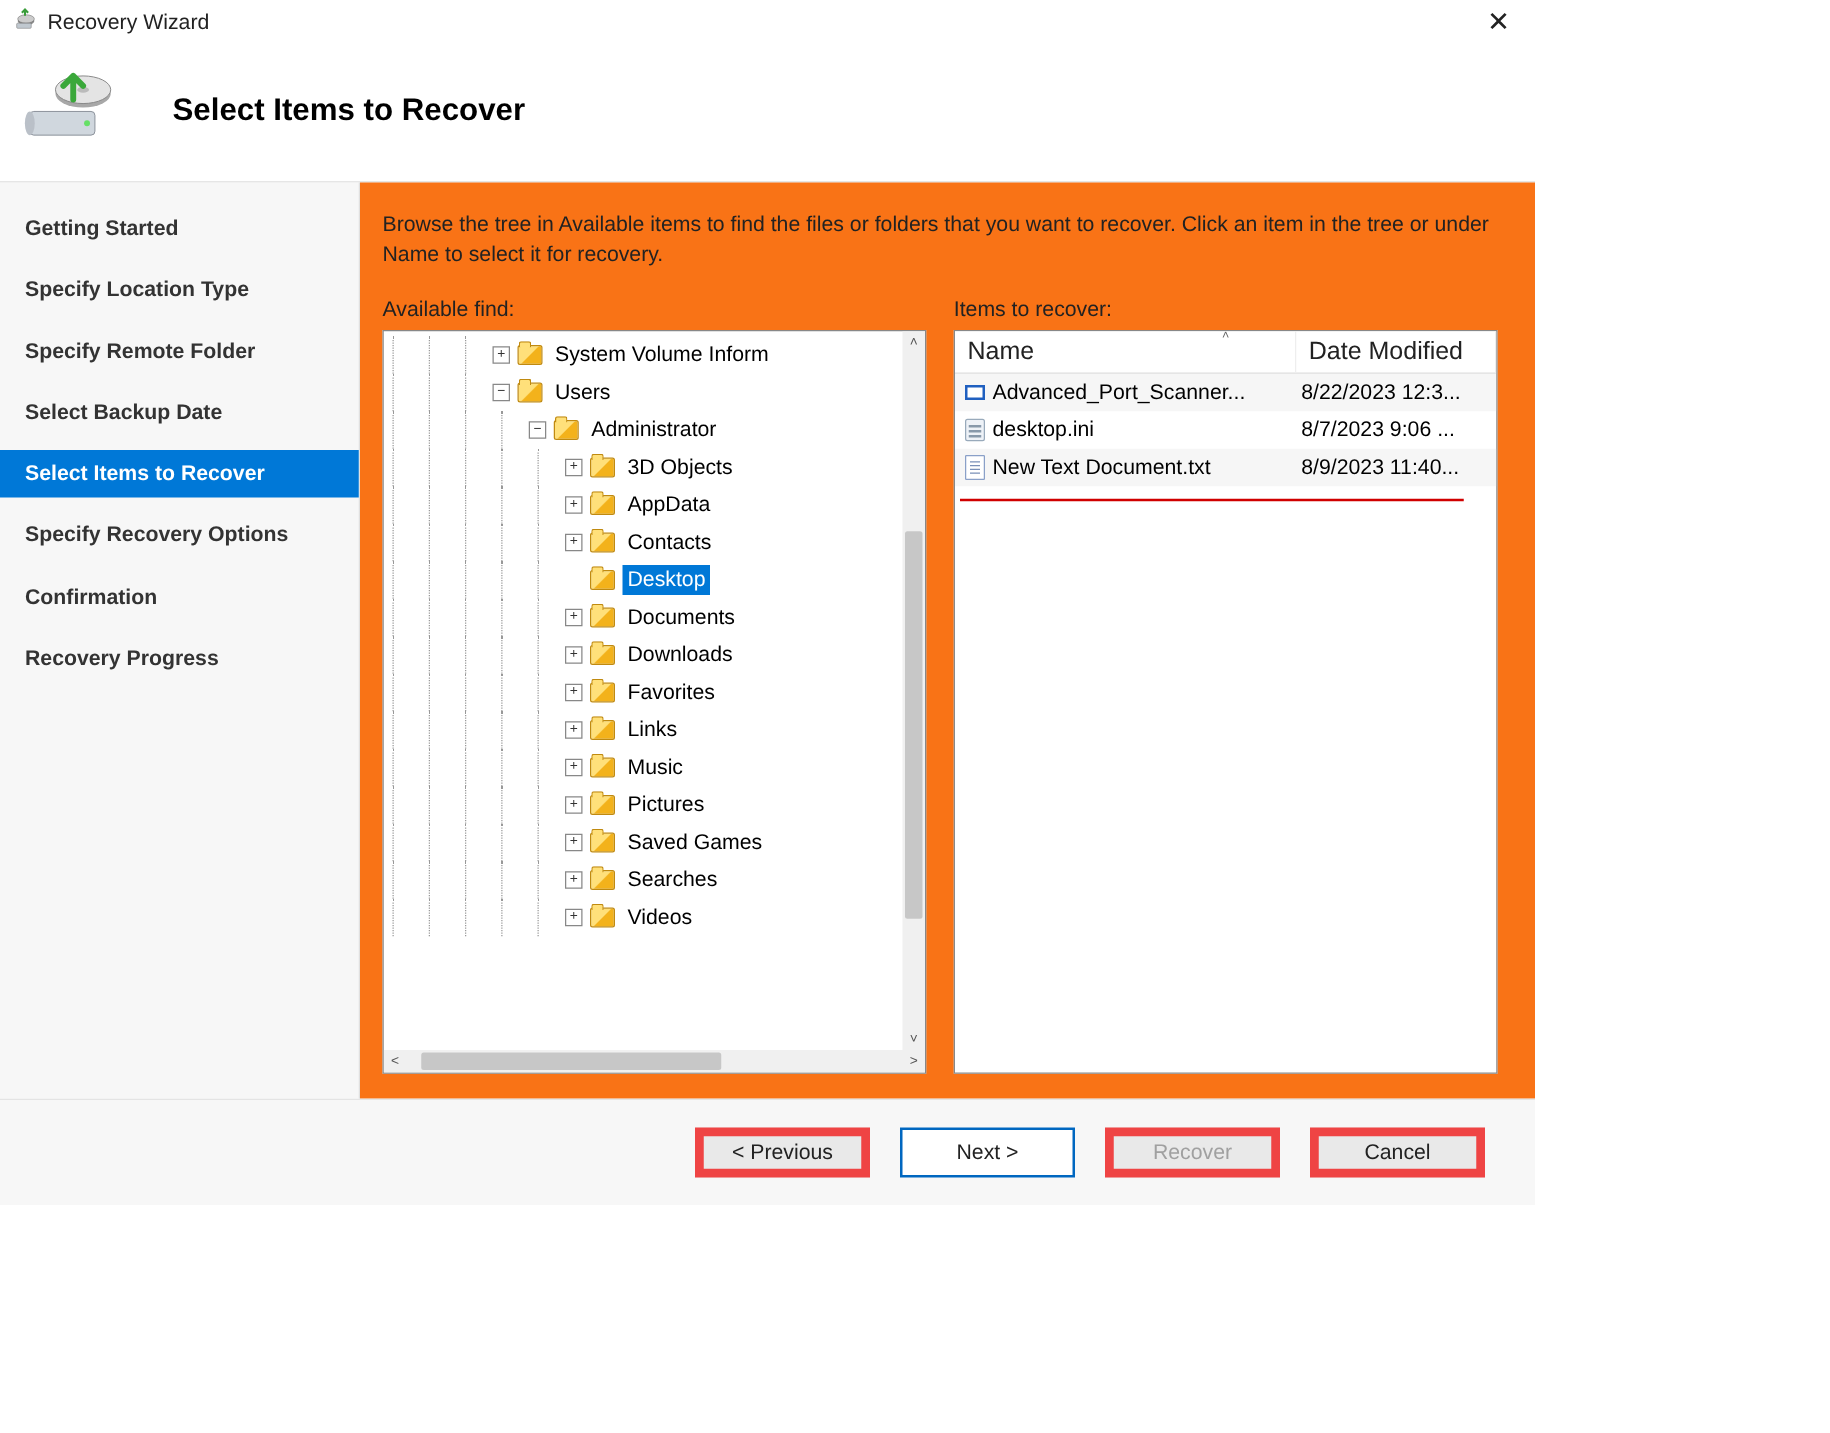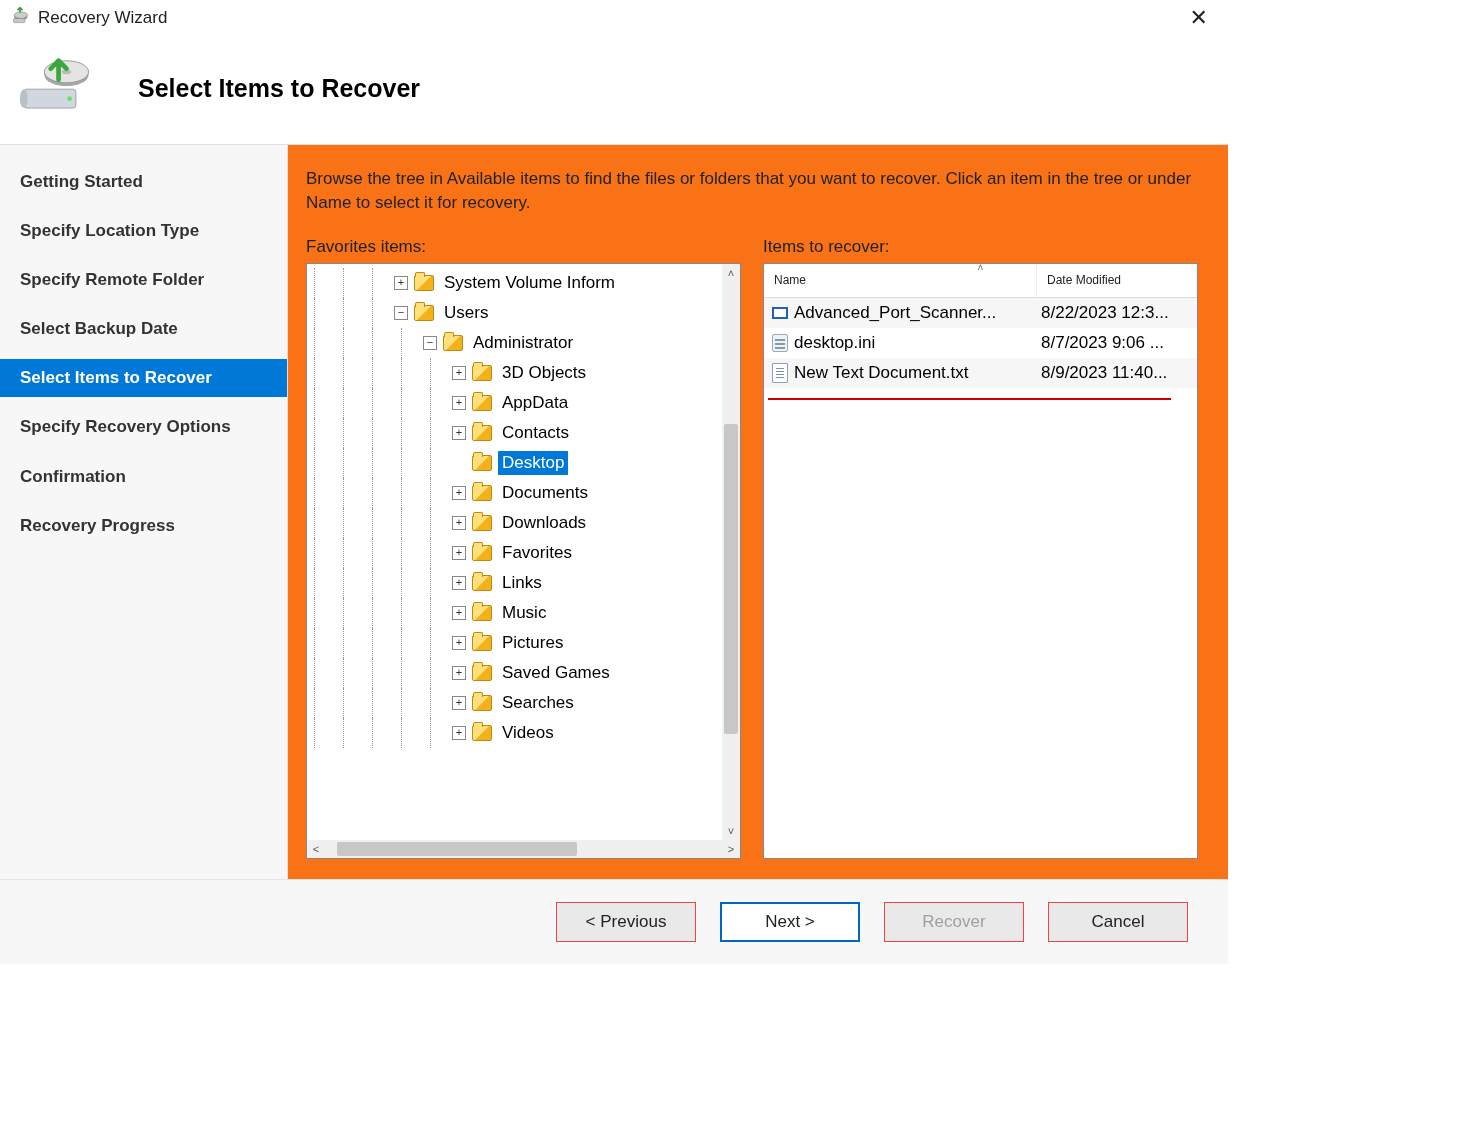--- a/index.html
+++ b/index.html
@@ -378,7 +378,7 @@
 
       <div class="panels">
         <div class="panel">
-          <div class="panel-label">Favorites items:</div>
+          <div class="panel-label">Available find:</div>
           <div class="panel-box" style="height:510px">
             <div class="tree-scroll" style="right:18px; bottom:18px;">
               <div class="tree" id="tree">

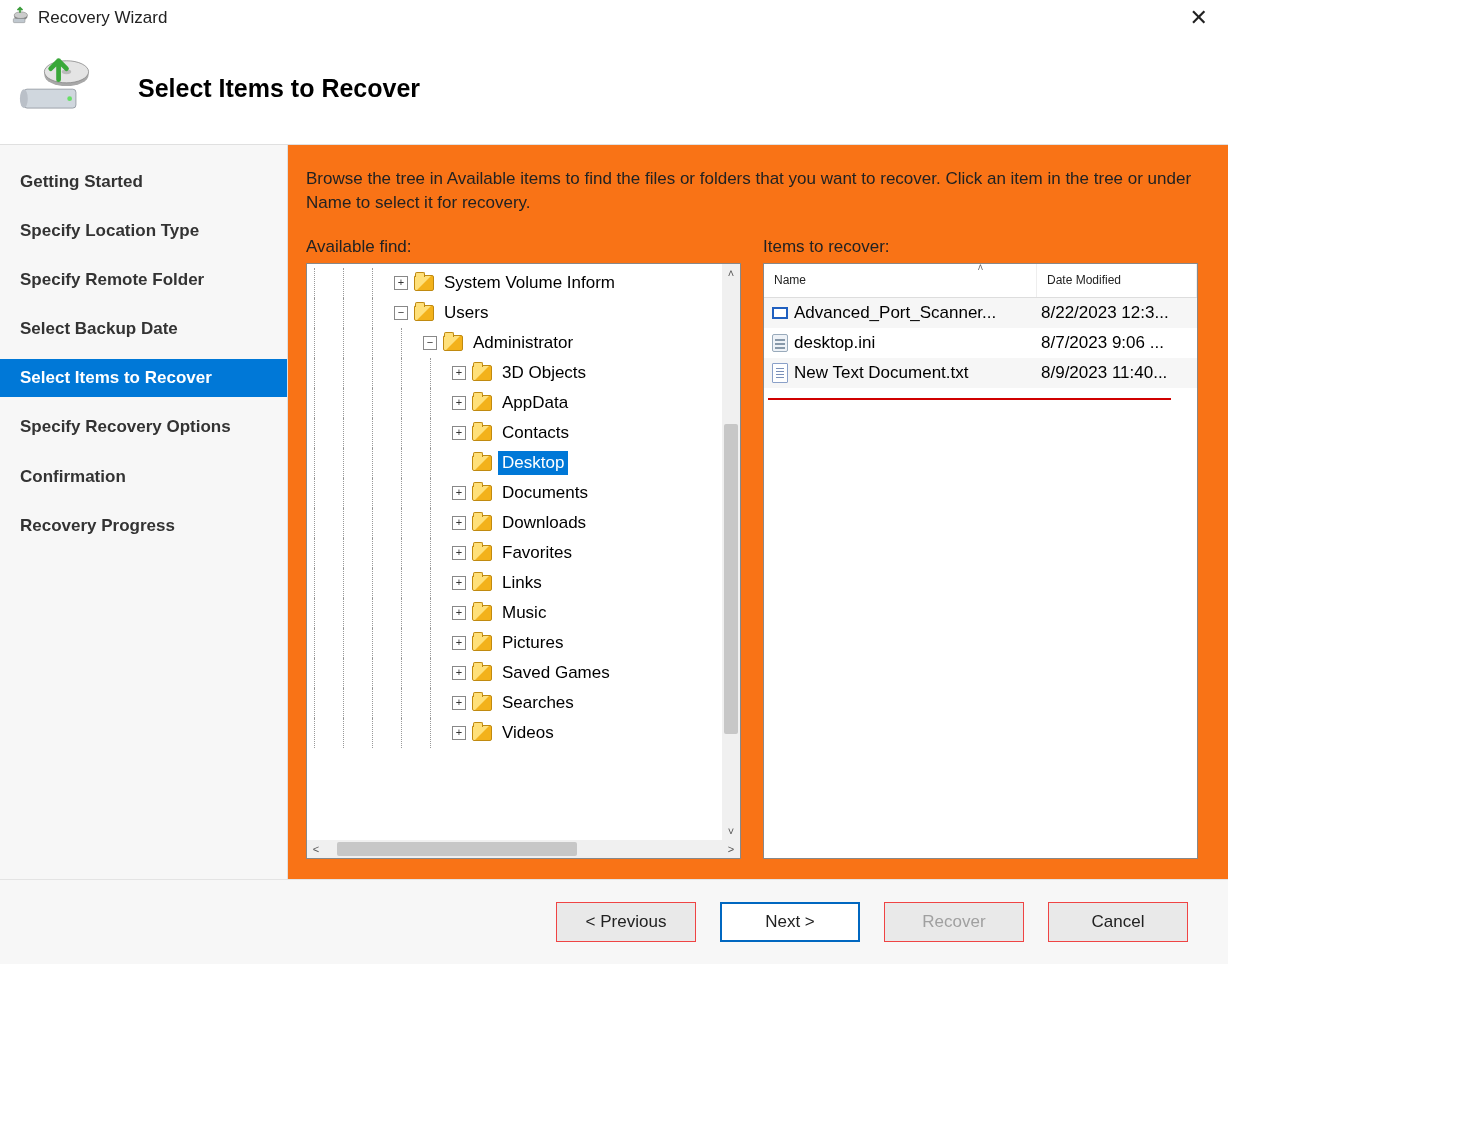--- a/index.html
+++ b/index.html
@@ -220,7 +220,7 @@
     }
     .file-header-col {
       padding: 7px 10px;
-      font-size: 12px;
+      font-size: 20px;
       color: #222;
       border-right: 1px solid #eee;
       display: flex;

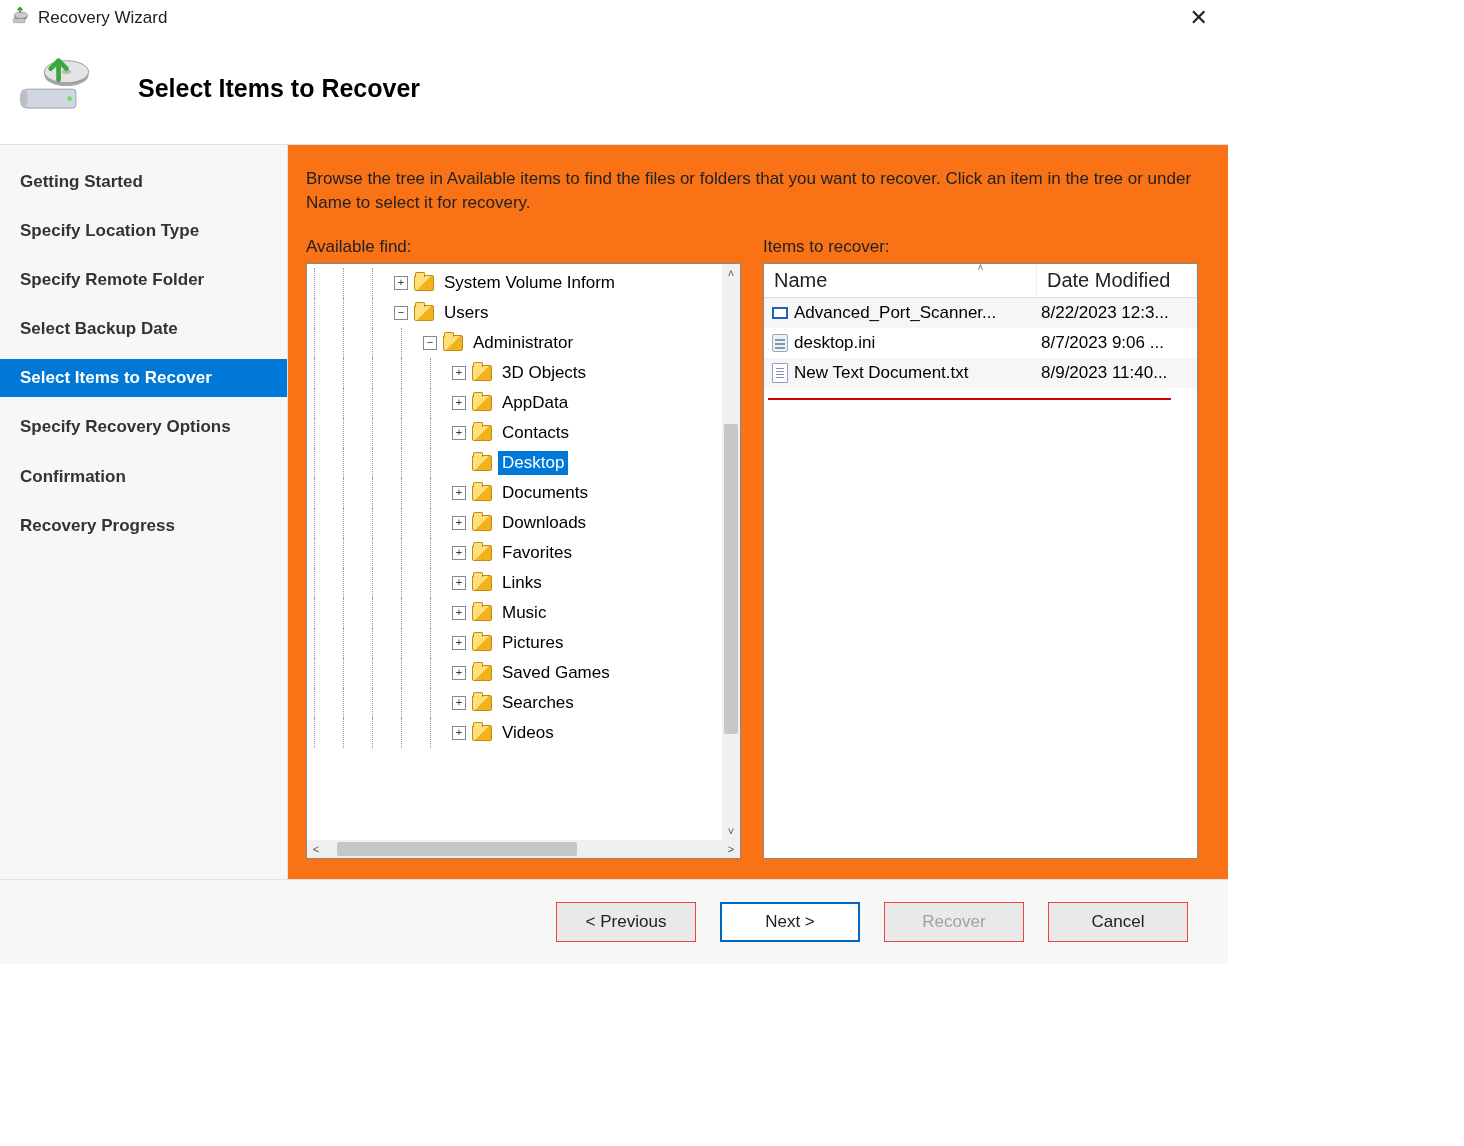--- a/index.html
+++ b/index.html
@@ -311,7 +311,7 @@
     .btn {
       min-width: 140px;
       height: 40px;
-      border: 1px solid #ef4444;
+      border: 7px solid #ef4444;
       background: #e9e9e9;
       font-size: 17px;
       color: #222;

